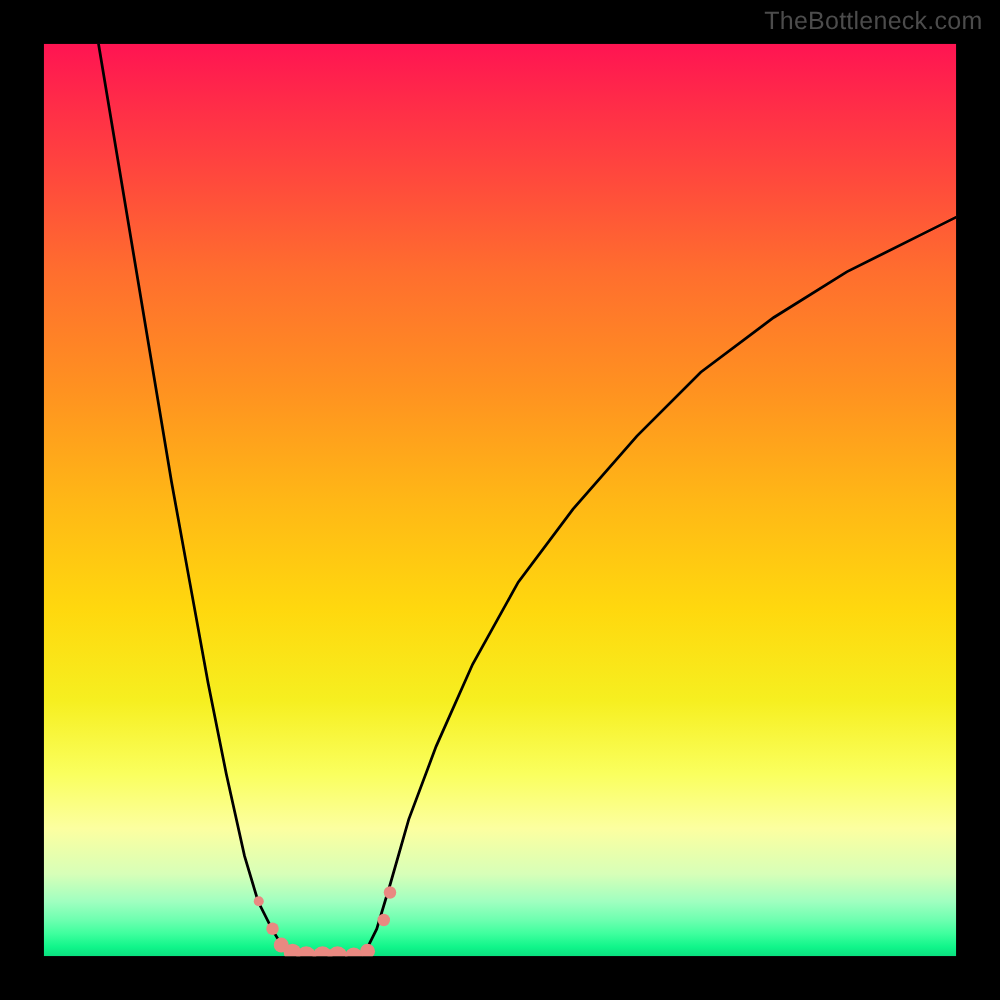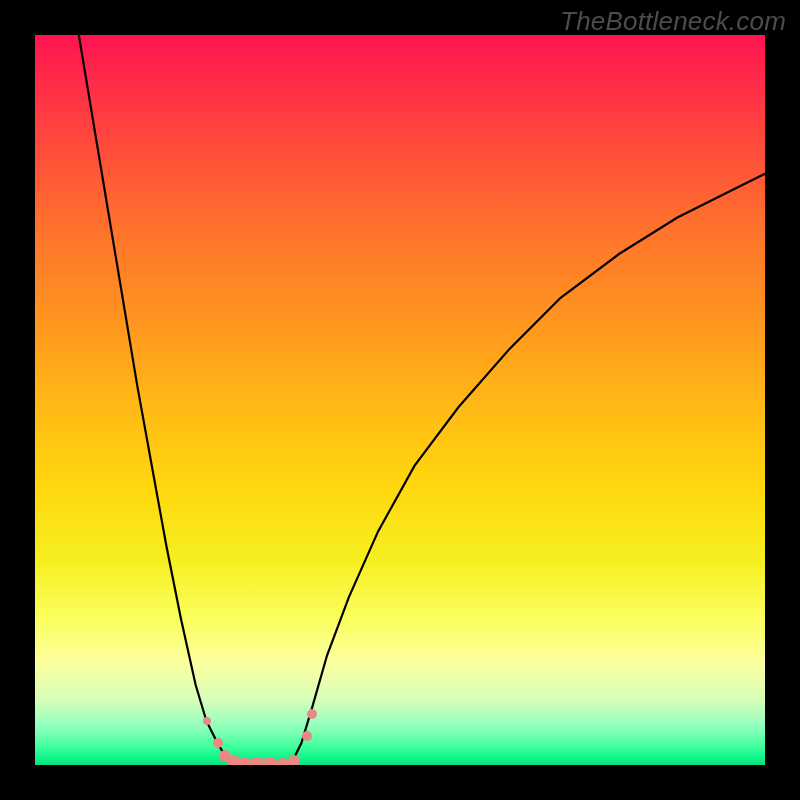--- a/index.html
+++ b/index.html
@@ -65,11 +65,10 @@
     top: 6px;
     right: 14px;
     color: #4c4c4c;
-    font-size: 26px;
+    font-size: 20px;
     font-weight: 500;
     letter-spacing: 0.2px;
     user-select: none;
-    font-style: italic;
   }
 </style>
 </head>

